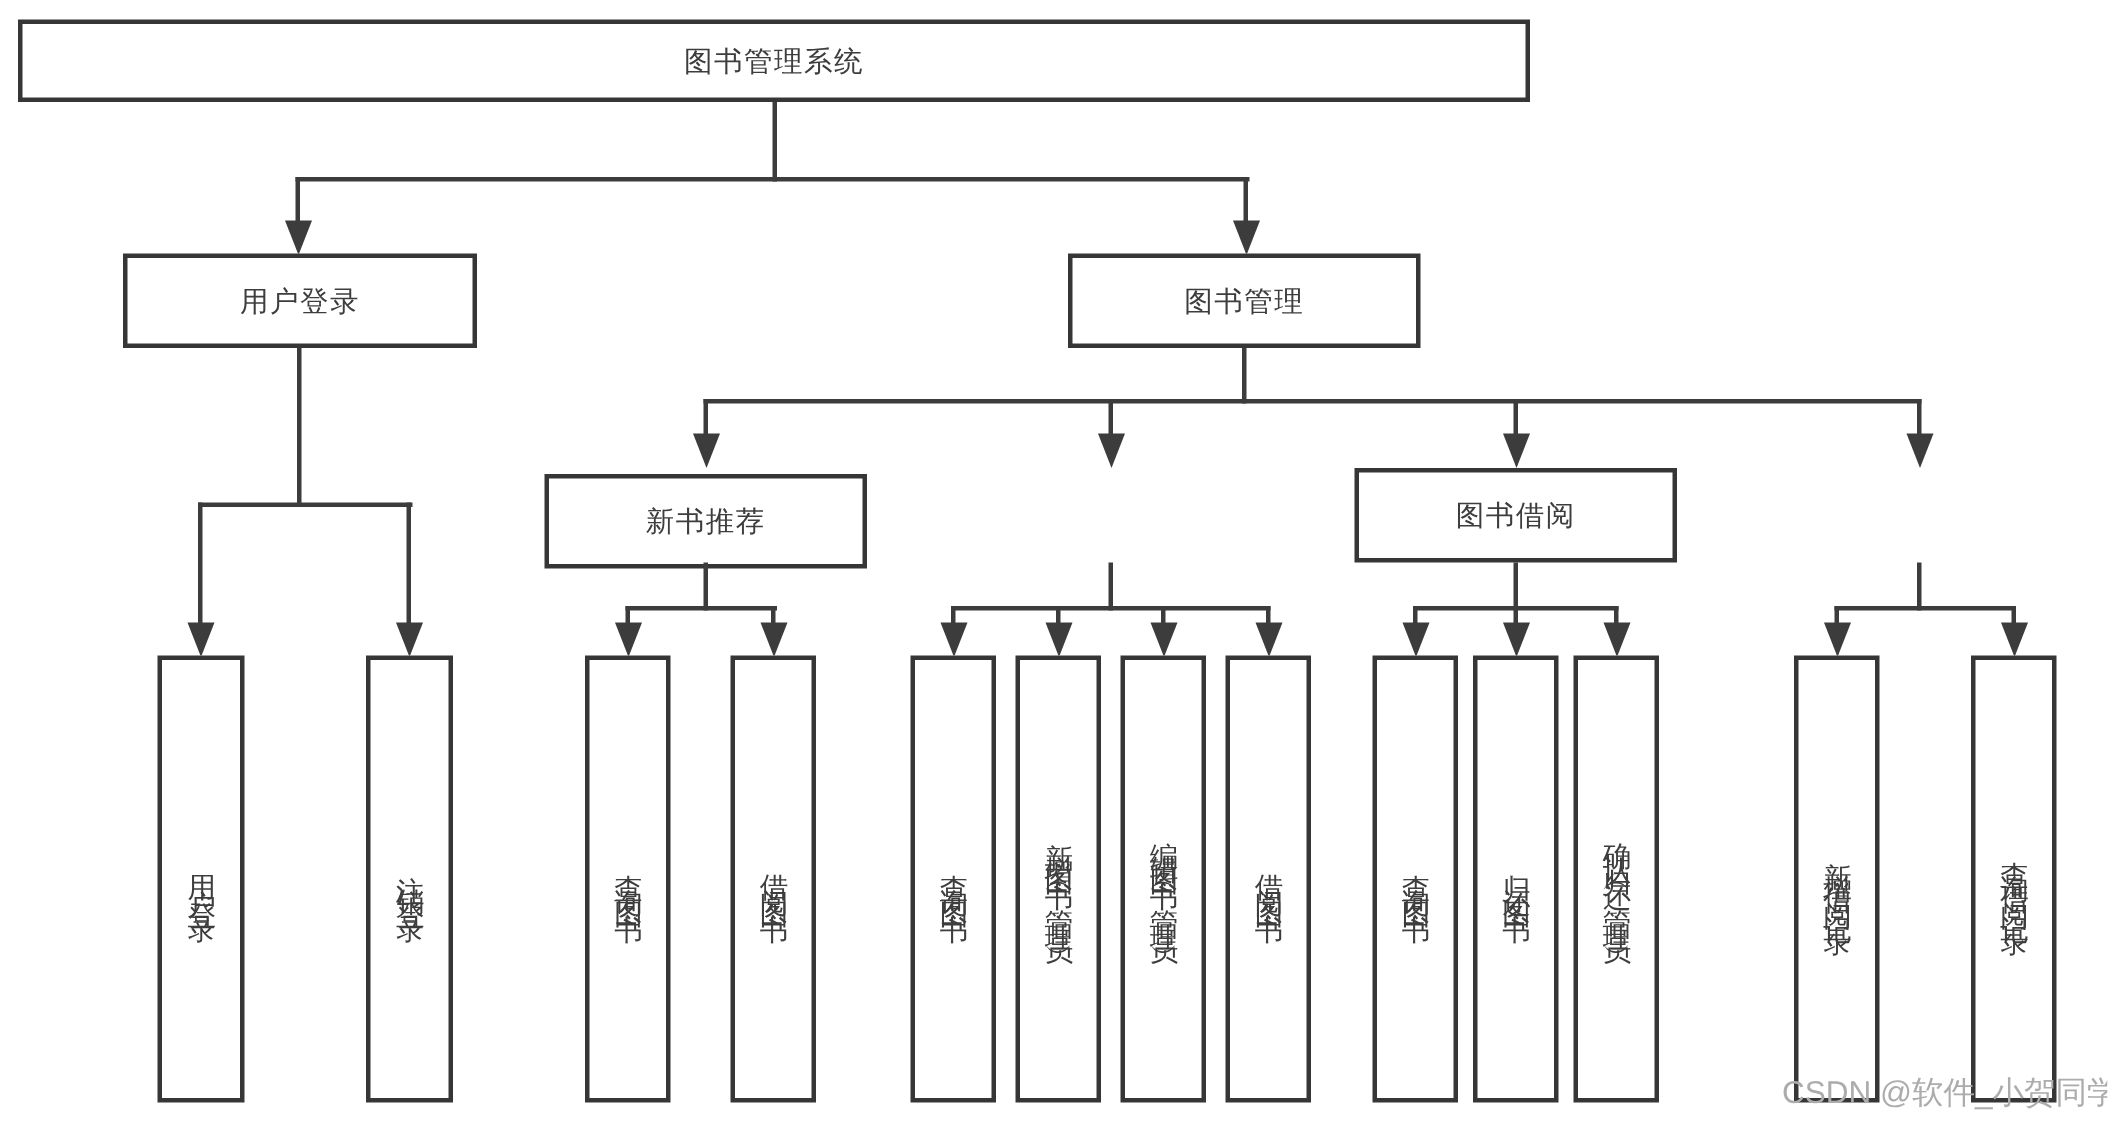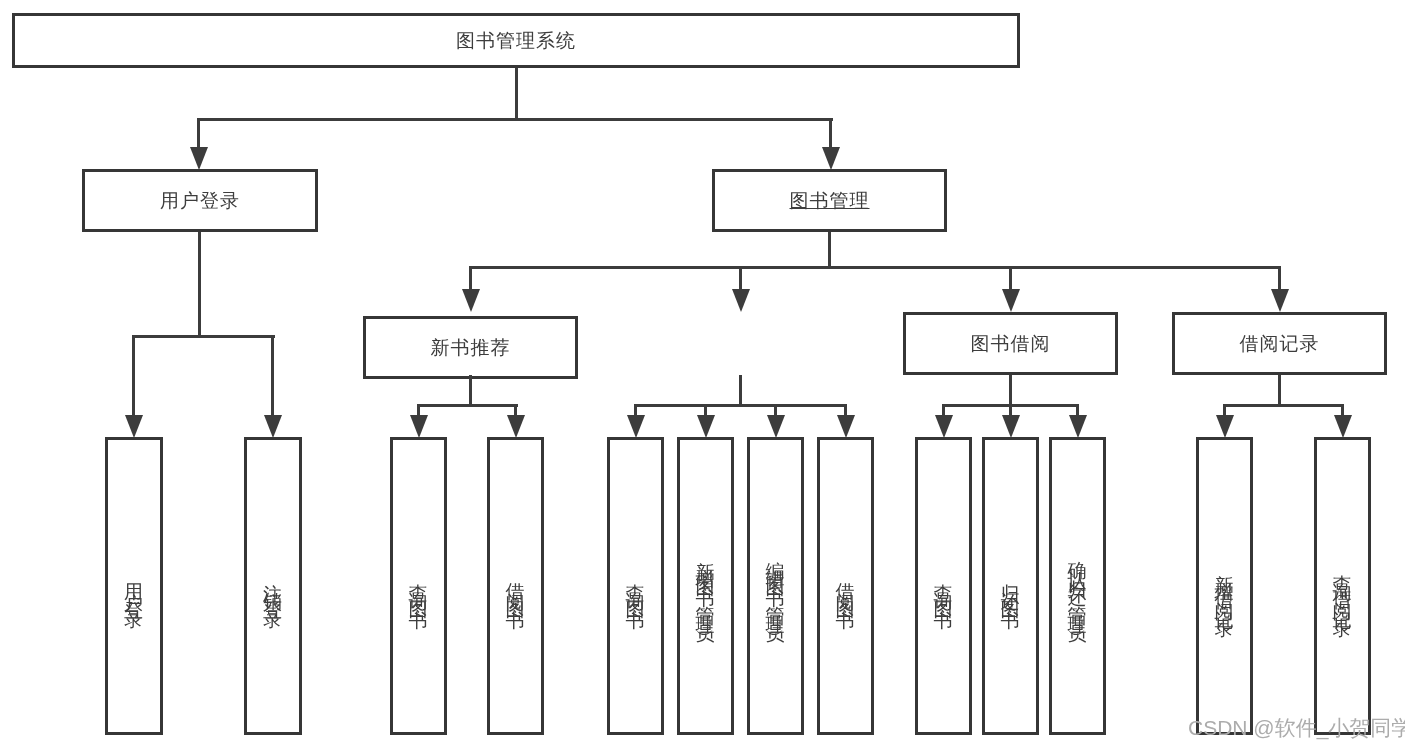--- a/index.html
+++ b/index.html
@@ -64,7 +64,7 @@
   <div class="box hbox" style="left:82px; top:169px; width:236px; height:63px;">
     <span>用户登录</span>
   </div>
-  <div class="box hbox" style="left:712px; top:169px; width:235px; height:63px;text-decoration:underline;">
+  <div class="box hbox" style="left:712px; top:169px; width:235px; height:63px;">
     <span>图书管理</span>
   </div>
 

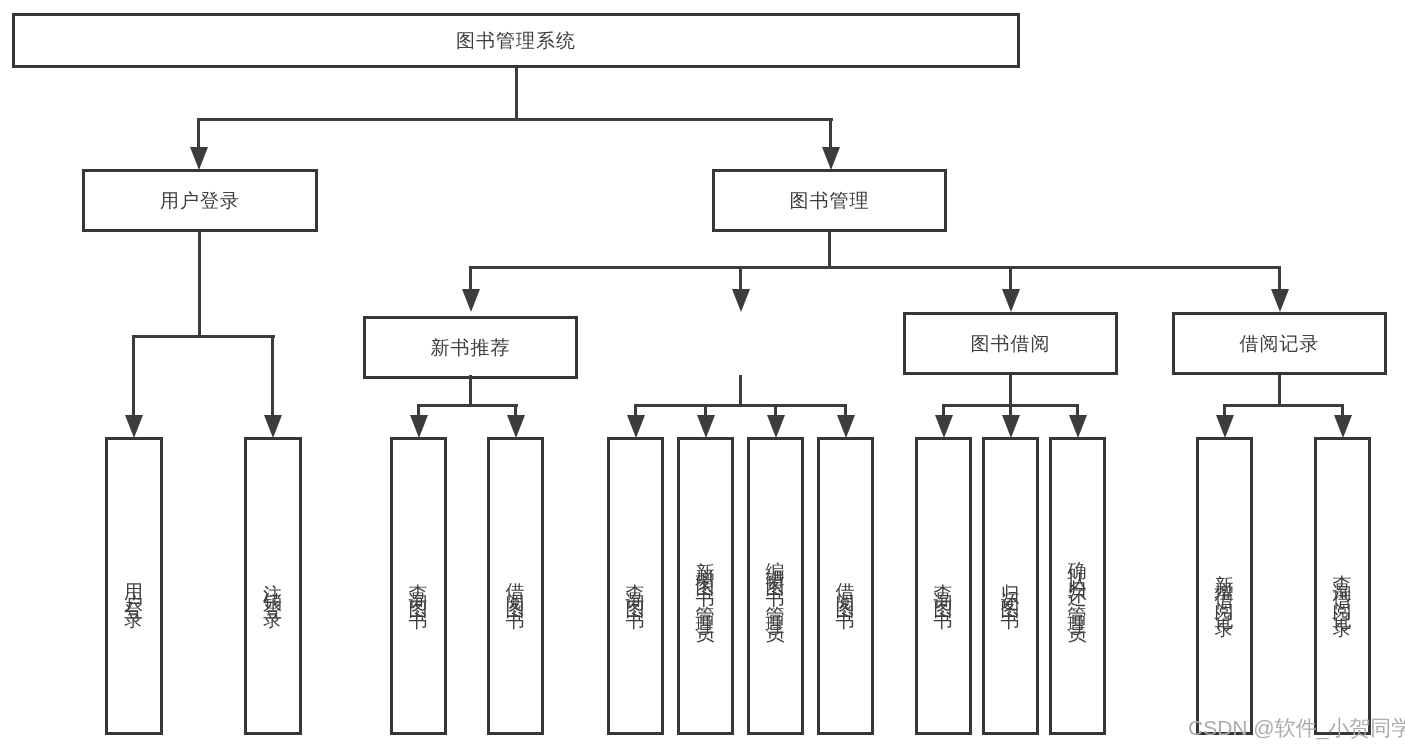--- a/index.html
+++ b/index.html
@@ -92,9 +92,6 @@
   <div class="box hbox" style="left:903px; top:312px; width:215px; height:63px;">
     <span>图书借阅</span>
   </div>
-  <div class="box hbox" style="left:1172px; top:312px; width:215px; height:63px;">
-    <span>借阅记录</span>
-  </div>
 
   <div class="line" style="left:469px; top:375px; width:3px; height:32px;"></div>
   <div class="line" style="left:417px; top:404px; width:101px; height:3px;"></div>

